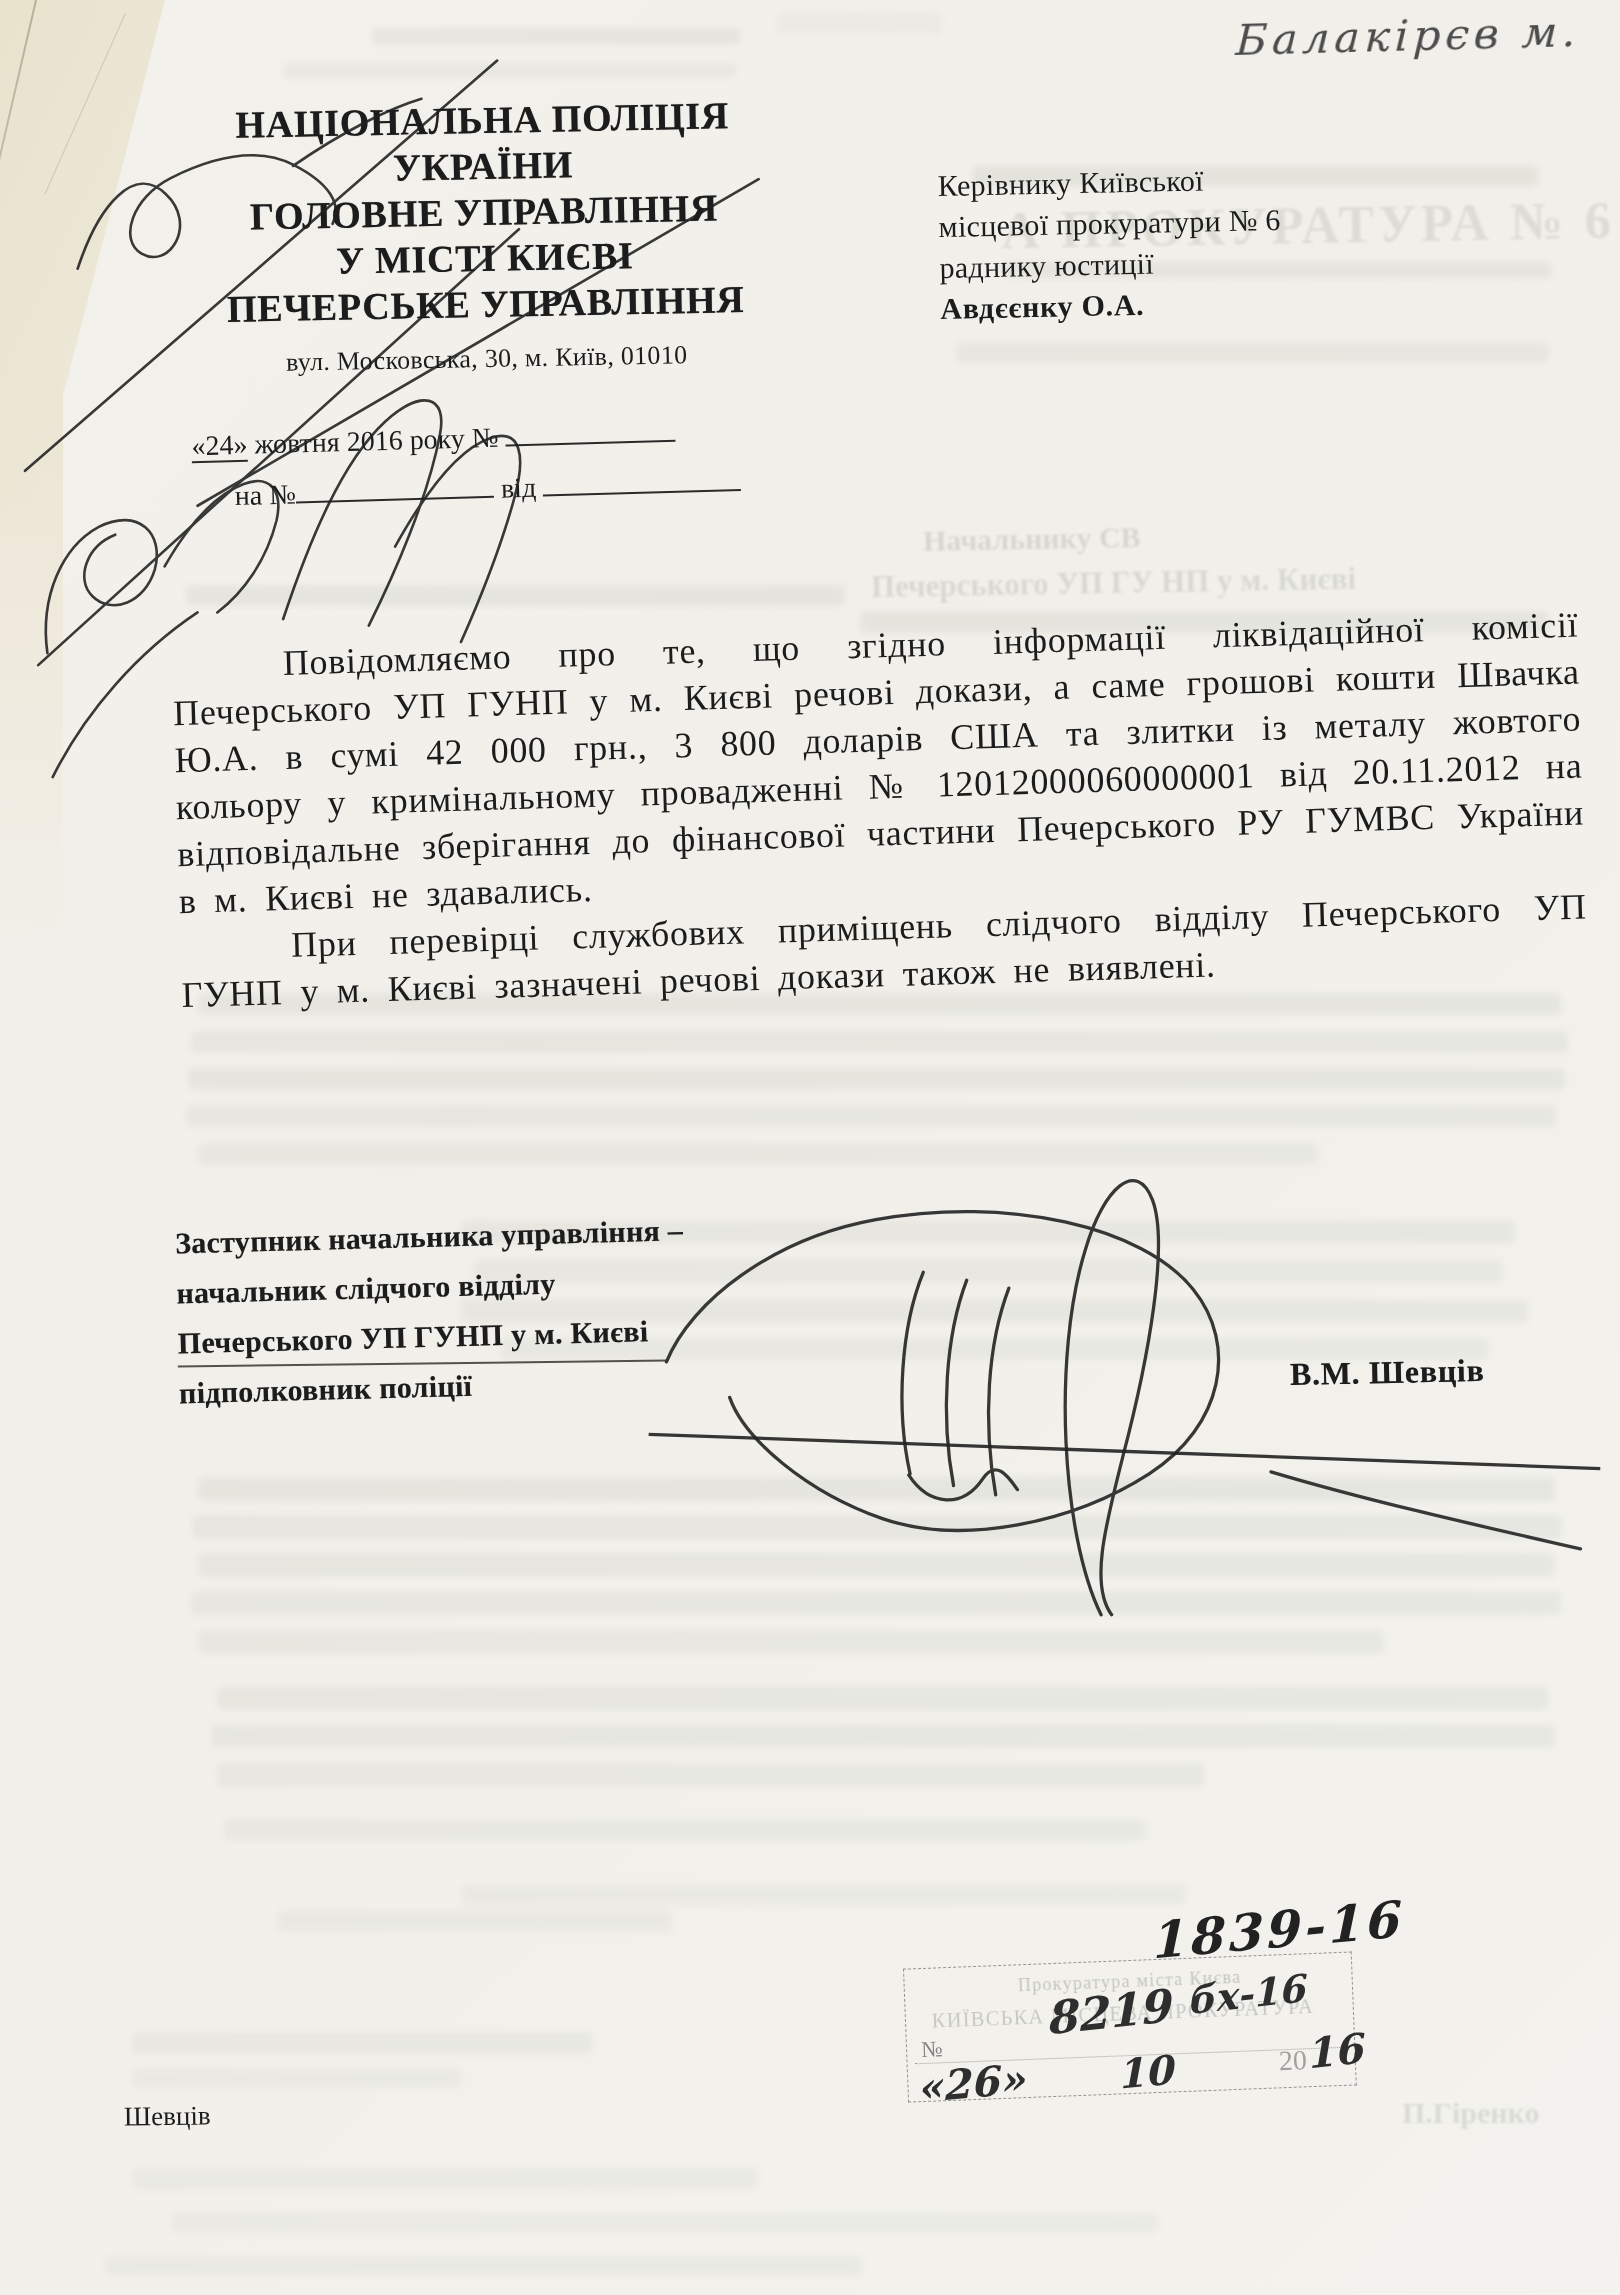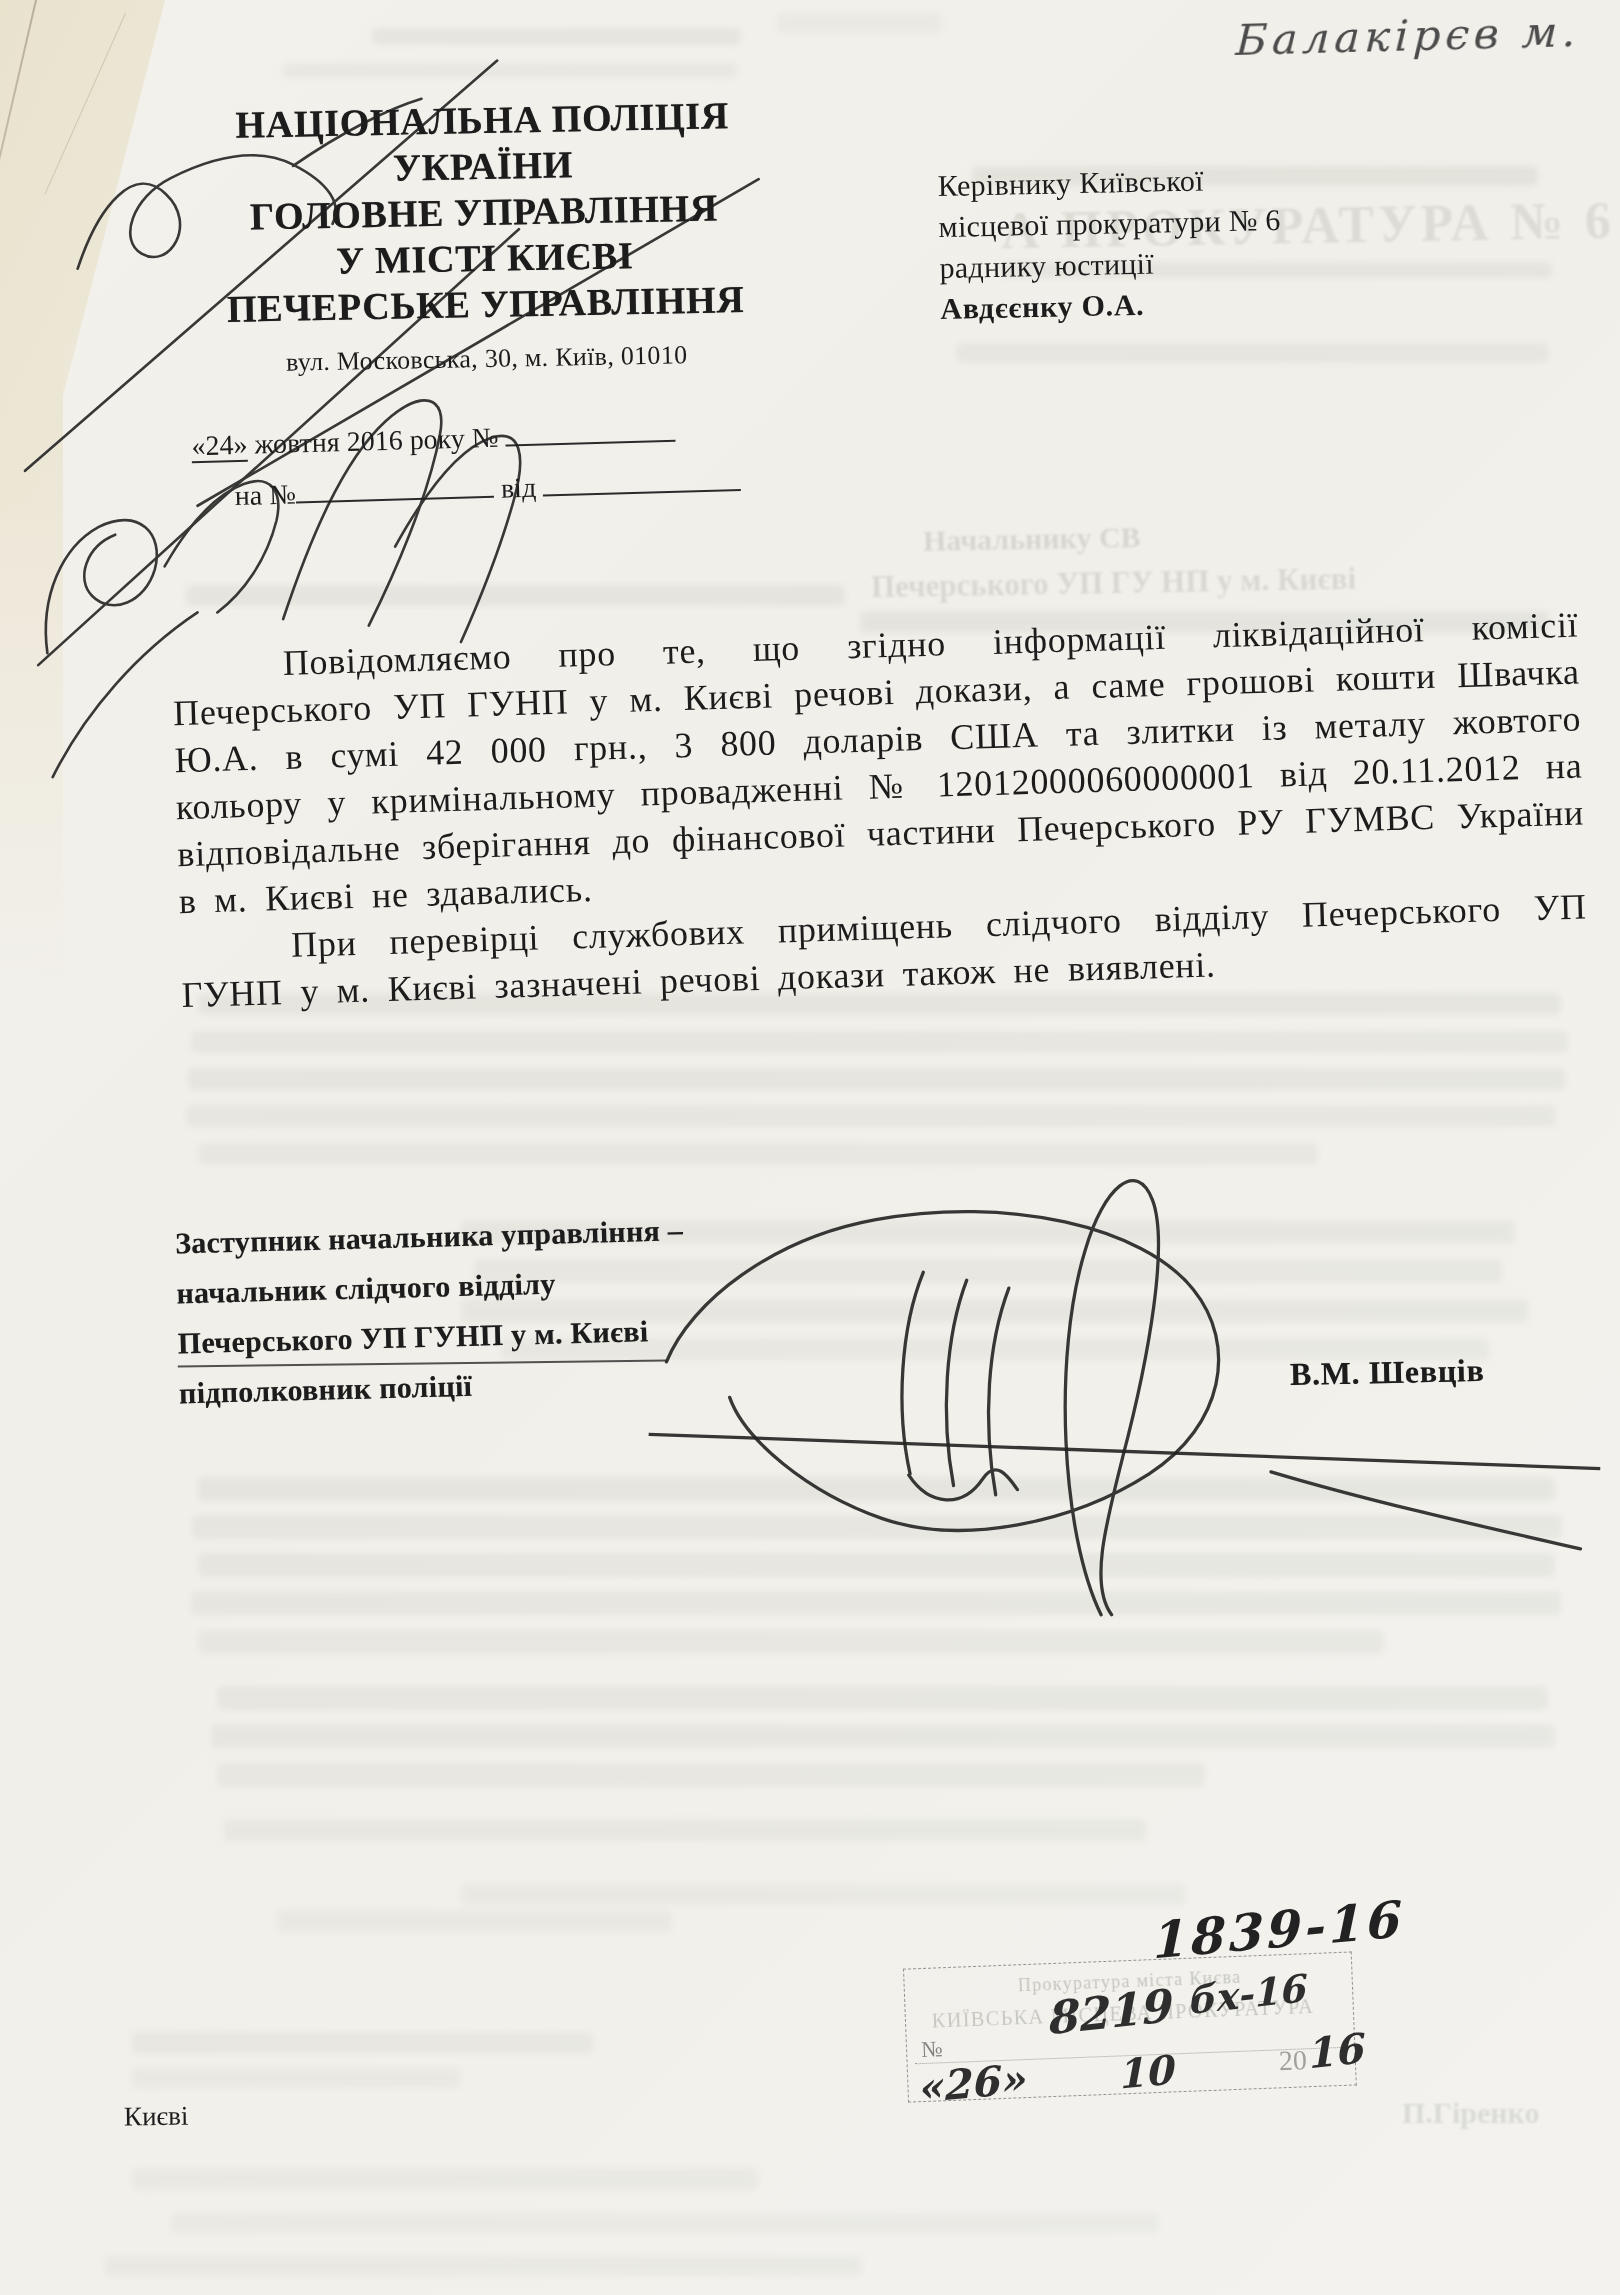--- a/index.html
+++ b/index.html
@@ -252,7 +252,7 @@
     <div class="abs hand hw-year">16</div>
   </div>
 
-  <div class="abs executor">Києві</div>
+  <div class="abs executor">Шевців</div>
 
 </div>
 

